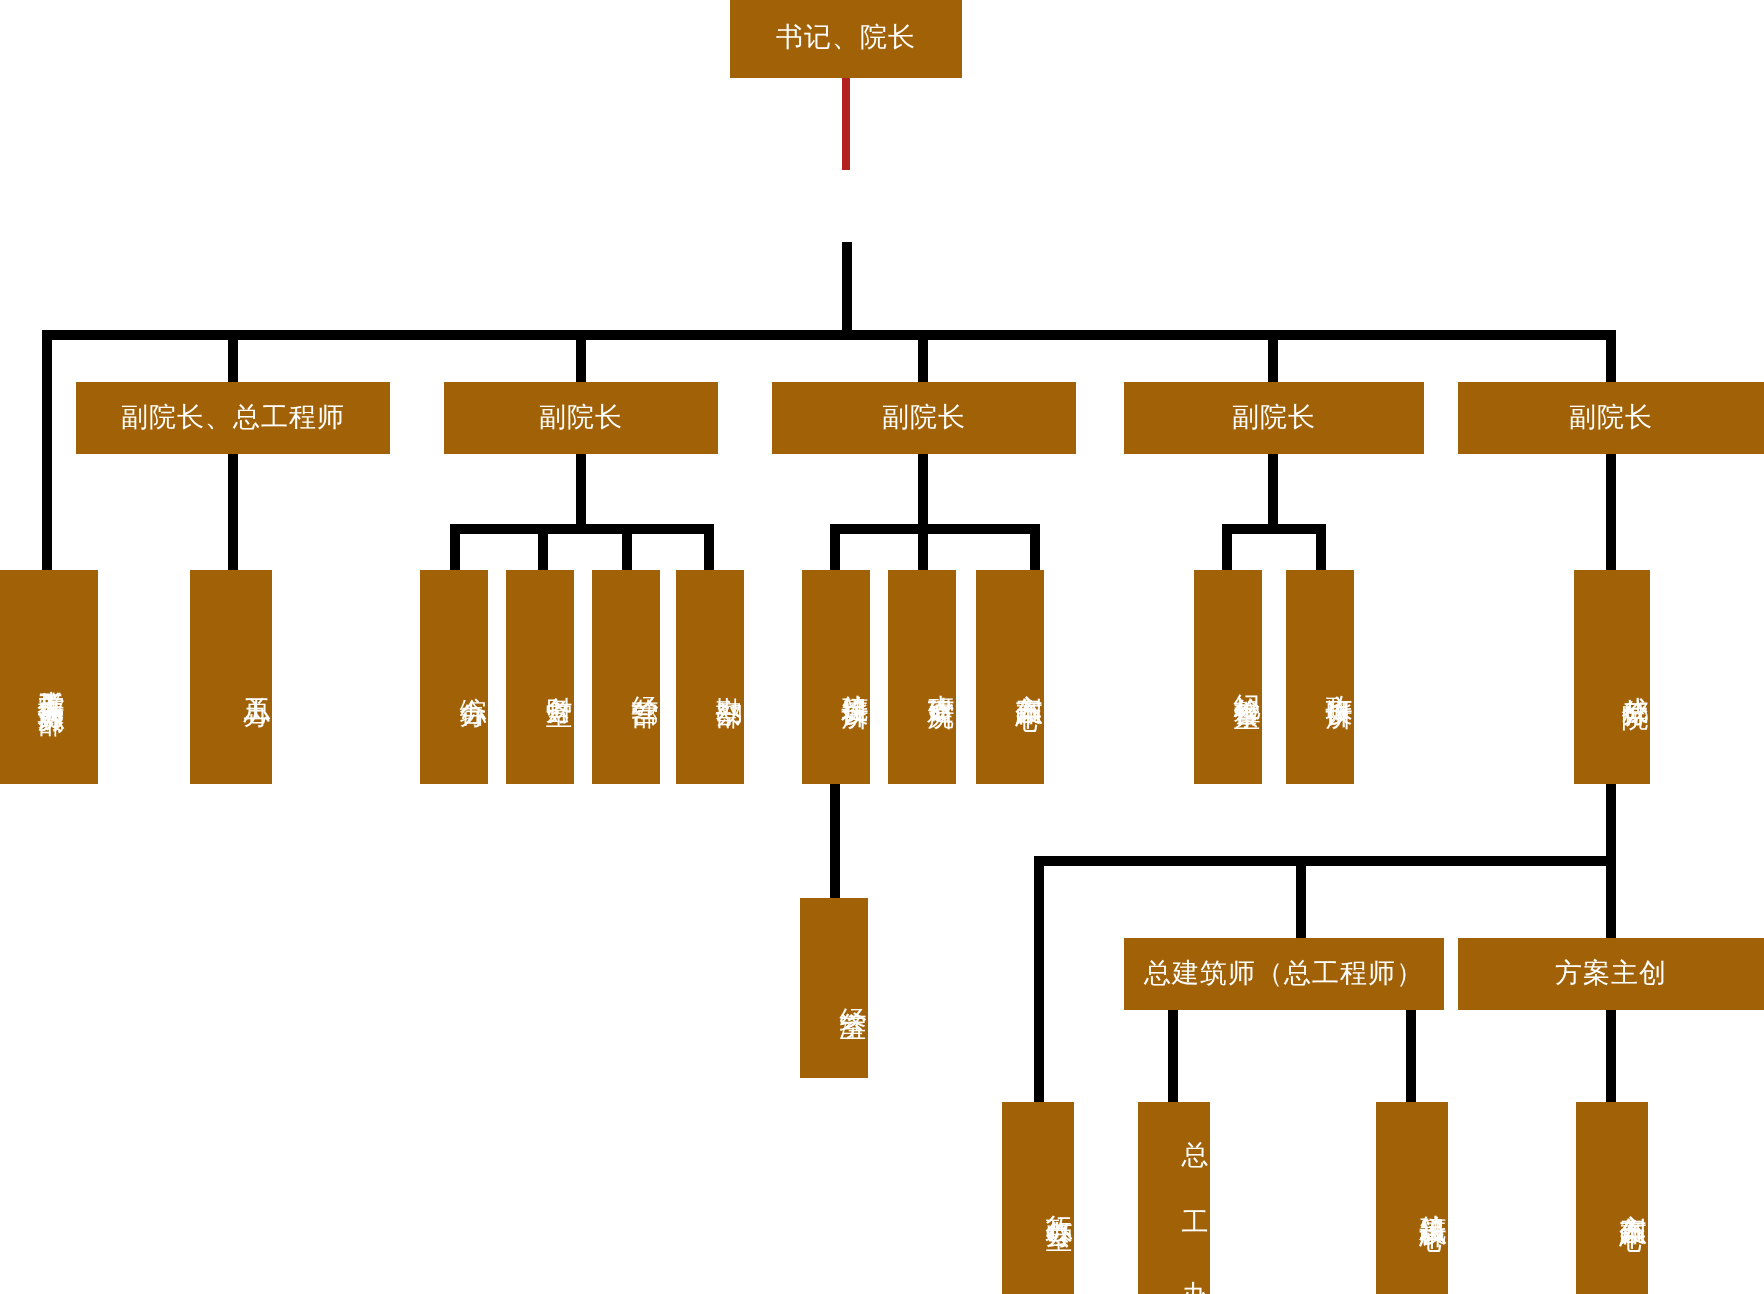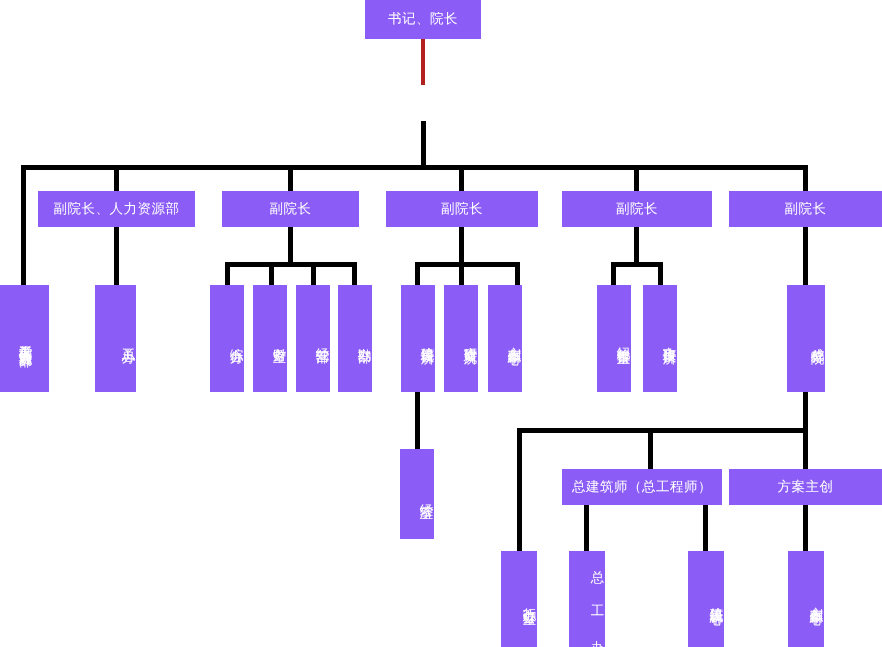--- a/index.html
+++ b/index.html
@@ -19,7 +19,7 @@
   }
   .node {
     position: absolute;
-    background: #8b5cf6;
+    background: #a16207;
     color: #ffffff;
     box-sizing: border-box;
     display: flex;

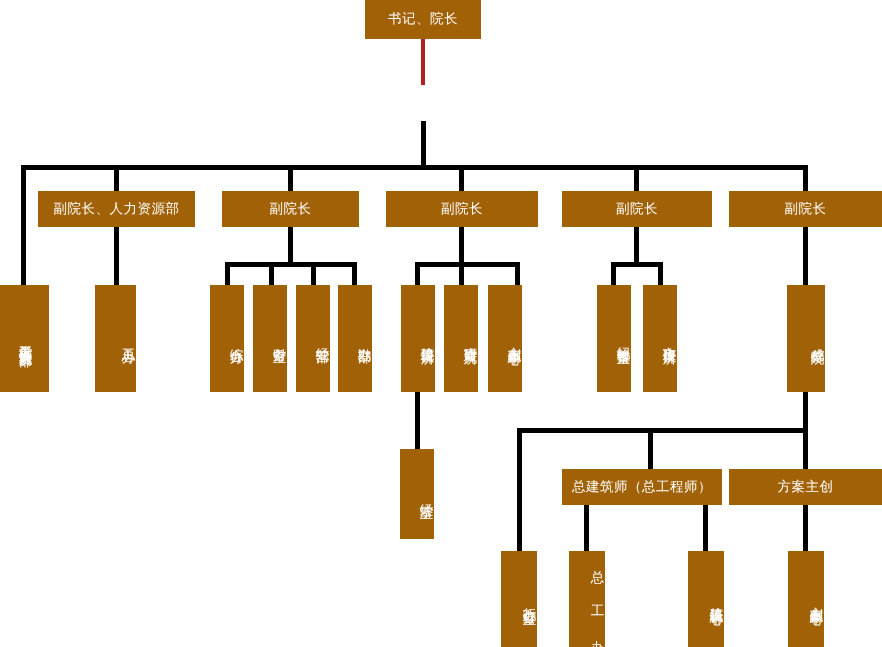--- a/index.html
+++ b/index.html
@@ -125,7 +125,7 @@
 
 
   <div class="node horiz" style="left:38px; top:191px; width:157px; height:36px;">
-    <span>副院长、人力资源部</span>
+    <span>副院长、总工程师</span>
   </div>
   <div class="node horiz" style="left:222px; top:191px; width:137px; height:36px;">
     <span>副院长</span>

